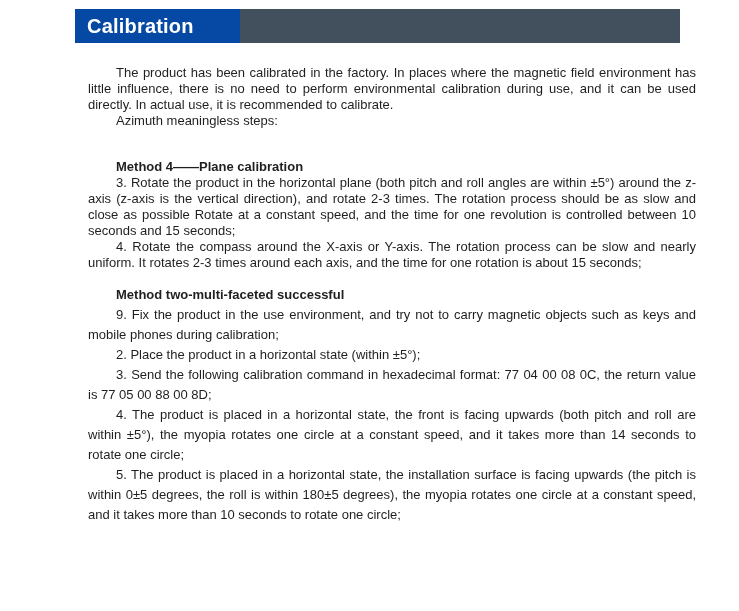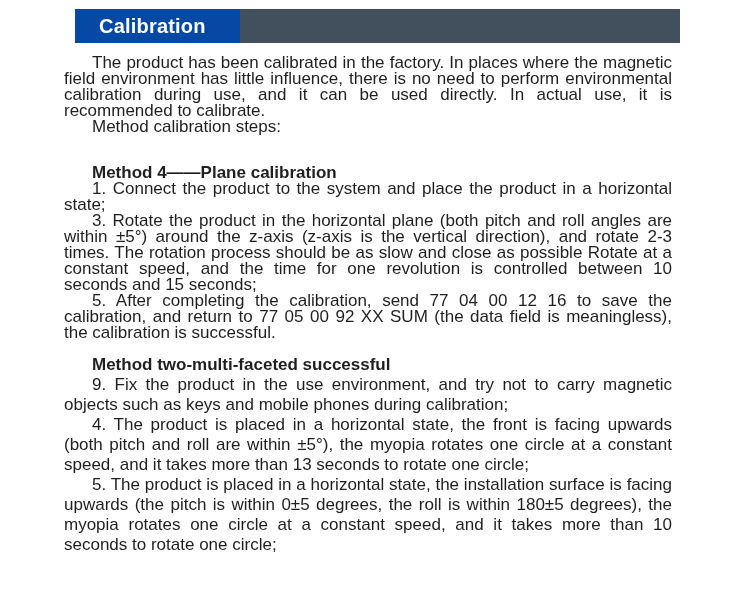--- a/index.html
+++ b/index.html
@@ -28,7 +28,7 @@
     box-sizing: border-box;
     display: flex;
     align-items: center;
-    padding: 0 24px;
+    padding: 0 12px;
   }
   .header-title {
     color: #ffffff;

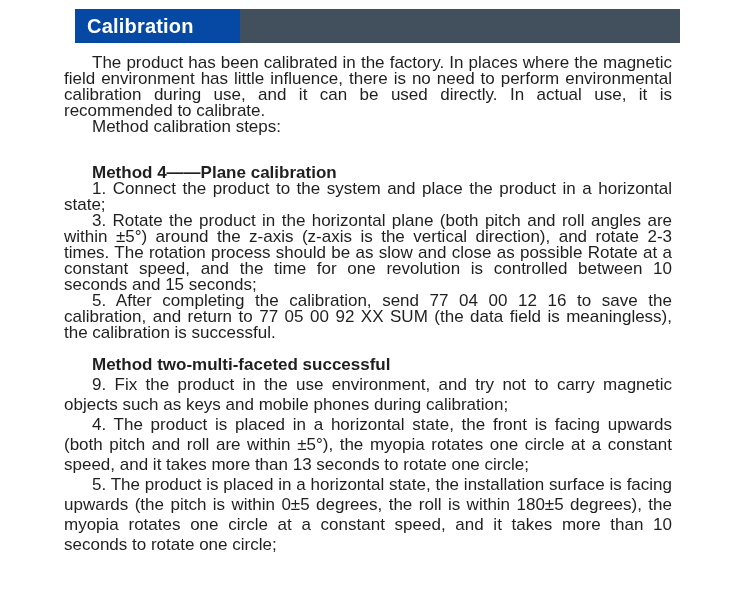--- a/index.html
+++ b/index.html
@@ -42,10 +42,10 @@
     background: var(--bar, #424f5d);
   }
   .content {
-    margin-left: 64px;
+    margin-left: 88px;
     width: 608px;
-    padding-top: 12px;
-    font-size: 17px;
+    padding-top: 22px;
+    font-size: 13px;
     line-height: 16px;
   }
   .content p {

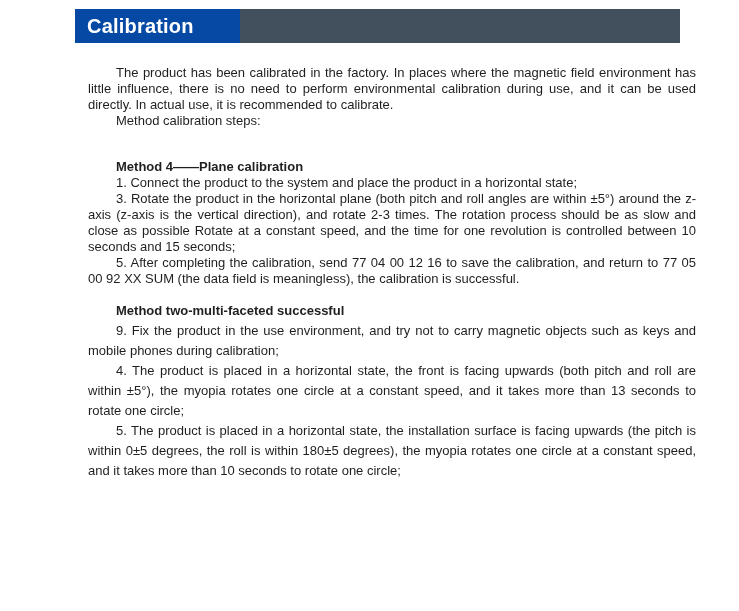--- a/index.html
+++ b/index.html
@@ -74,7 +74,7 @@
 
     <p class="indent">The product has been calibrated in the factory. In places where the magnetic field environment has little influence, there is no need to perform environmental calibration during use, and it can be used directly. In actual use, it is recommended to calibrate.</p>
 
-    <p class="indent">Method calibration steps:</p>
+    <p class="indent">Azimuth meaningless steps:</p>
 
     <div class="section-1">
       <p class="indent bold method1-heading">Method 4——Plane calibration</p>

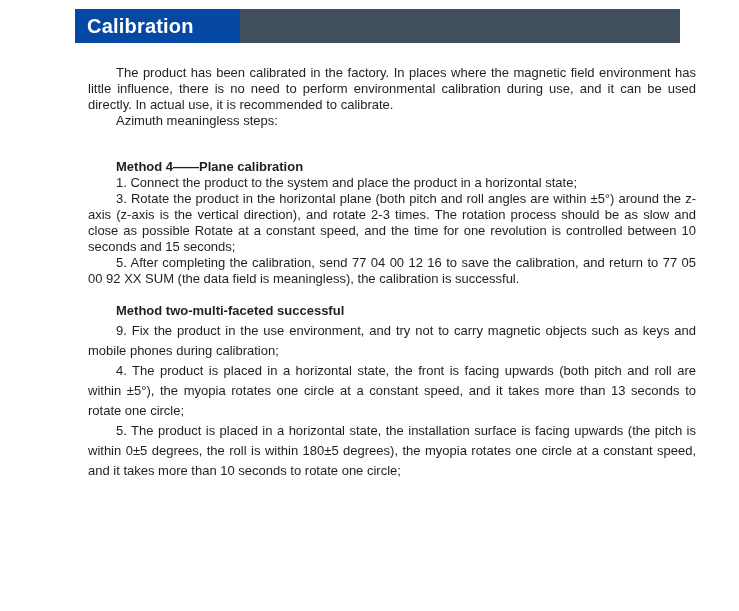--- a/index.html
+++ b/index.html
@@ -79,7 +79,6 @@
     <div class="section-1">
       <p class="indent bold method1-heading">Method 4——Plane calibration</p>
 
-      <p class="indent">1. Connect the product to the system and place the product in a horizontal state;</p>
       <p class="indent">3. Rotate the product in the horizontal plane (both pitch and roll angles are within ±5°) around the z-axis (z-axis is the vertical direction), and rotate 2-3 times. The rotation process should be as slow and close as possible Rotate at a constant speed, and the time for one revolution is controlled between 10 seconds and 15 seconds;</p>
       <p class="indent">5. After completing the calibration, send 77 04 00 12 16 to save the calibration, and return to 77 05 00 92 XX SUM (the data field is meaningless), the calibration is successful.</p>
     </div>

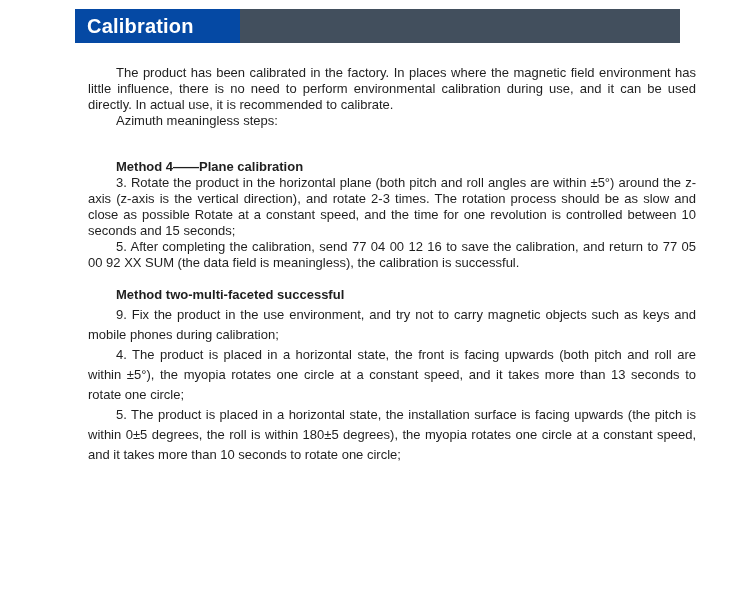--- a/index.html
+++ b/index.html
@@ -80,6 +80,7 @@
       <p class="indent bold method1-heading">Method 4——Plane calibration</p>
 
       <p class="indent">3. Rotate the product in the horizontal plane (both pitch and roll angles are within ±5°) around the z-axis (z-axis is the vertical direction), and rotate 2-3 times. The rotation process should be as slow and close as possible Rotate at a constant speed, and the time for one revolution is controlled between 10 seconds and 15 seconds;</p>
+      <p class="indent">4. Rotate the compass around the X-axis or Y-axis. The rotation process can be slow and nearly uniform. It rotates 2-3 times around each axis, and the time for one rotation is about 15 seconds;</p>
       <p class="indent">5. After completing the calibration, send 77 04 00 12 16 to save the calibration, and return to 77 05 00 92 XX SUM (the data field is meaningless), the calibration is successful.</p>
     </div>
 

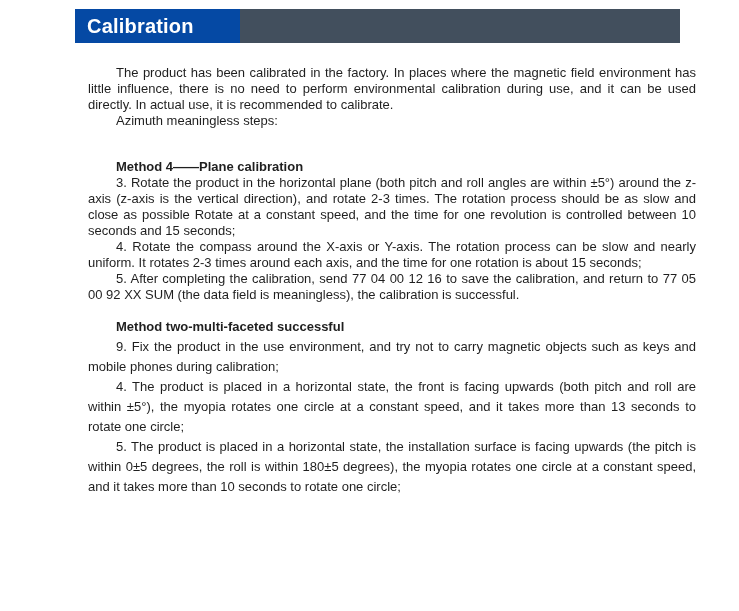--- a/index.html
+++ b/index.html
@@ -81,7 +81,6 @@
 
       <p class="indent">3. Rotate the product in the horizontal plane (both pitch and roll angles are within ±5°) around the z-axis (z-axis is the vertical direction), and rotate 2-3 times. The rotation process should be as slow and close as possible Rotate at a constant speed, and the time for one revolution is controlled between 10 seconds and 15 seconds;</p>
       <p class="indent">4. Rotate the compass around the X-axis or Y-axis. The rotation process can be slow and nearly uniform. It rotates 2-3 times around each axis, and the time for one rotation is about 15 seconds;</p>
-      <p class="indent">5. After completing the calibration, send 77 04 00 12 16 to save the calibration, and return to 77 05 00 92 XX SUM (the data field is meaningless), the calibration is successful.</p>
     </div>
 
     <div class="section-2">

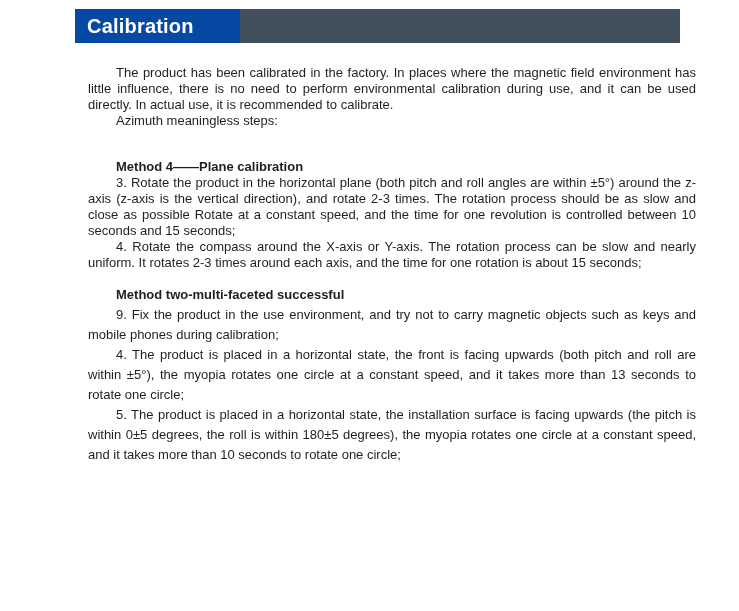--- a/index.html
+++ b/index.html
@@ -87,6 +87,7 @@
       <p class="indent bold method2-heading">Method two-multi-faceted successful</p>
 
       <p class="indent">9. Fix the product in the use environment, and try not to carry magnetic objects such as keys and mobile phones during calibration;</p>
+      <p class="indent">2. Place the product in a horizontal state (within ±5°);</p>
       <p class="indent">4. The product is placed in a horizontal state, the front is facing upwards (both pitch and roll are within ±5°), the myopia rotates one circle at a constant speed, and it takes more than 13 seconds to rotate one circle;</p>
       <p class="indent">5. The product is placed in a horizontal state, the installation surface is facing upwards (the pitch is within 0±5 degrees, the roll is within 180±5 degrees), the myopia rotates one circle at a constant speed, and it takes more than 10 seconds to rotate one circle;</p>
     </div>

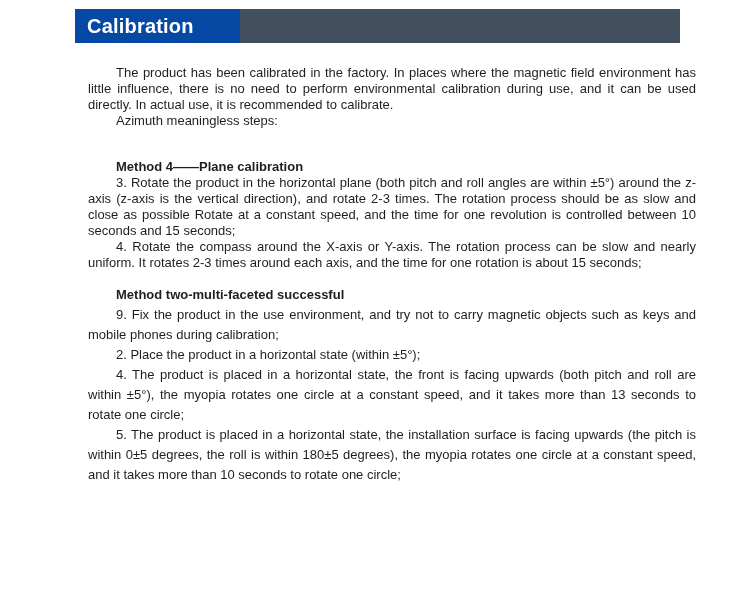--- a/index.html
+++ b/index.html
@@ -88,6 +88,7 @@
 
       <p class="indent">9. Fix the product in the use environment, and try not to carry magnetic objects such as keys and mobile phones during calibration;</p>
       <p class="indent">2. Place the product in a horizontal state (within ±5°);</p>
+      <p class="indent">3. Send the following calibration command in hexadecimal format: 77 04 00 08 0C, the return value is 77 05 00 88 00 8D;</p>
       <p class="indent">4. The product is placed in a horizontal state, the front is facing upwards (both pitch and roll are within ±5°), the myopia rotates one circle at a constant speed, and it takes more than 13 seconds to rotate one circle;</p>
       <p class="indent">5. The product is placed in a horizontal state, the installation surface is facing upwards (the pitch is within 0±5 degrees, the roll is within 180±5 degrees), the myopia rotates one circle at a constant speed, and it takes more than 10 seconds to rotate one circle;</p>
     </div>

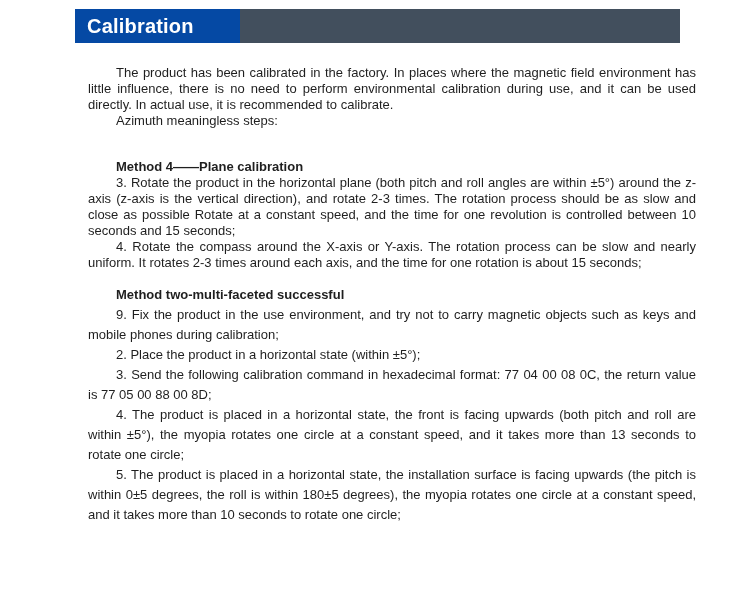--- a/index.html
+++ b/index.html
@@ -89,7 +89,7 @@
       <p class="indent">9. Fix the product in the use environment, and try not to carry magnetic objects such as keys and mobile phones during calibration;</p>
       <p class="indent">2. Place the product in a horizontal state (within ±5°);</p>
       <p class="indent">3. Send the following calibration command in hexadecimal format: 77 04 00 08 0C, the return value is 77 05 00 88 00 8D;</p>
-      <p class="indent">4. The product is placed in a horizontal state, the front is facing upwards (both pitch and roll are within ±5°), the myopia rotates one circle at a constant speed, and it takes more than 13 seconds to rotate one circle;</p>
+      <p class="indent">4. The product is placed in a horizontal state, the front is facing upwards (both pitch and roll are within ±5°), the myopia rotates one circle at a constant speed, and it takes more than 14 seconds to rotate one circle;</p>
       <p class="indent">5. The product is placed in a horizontal state, the installation surface is facing upwards (the pitch is within 0±5 degrees, the roll is within 180±5 degrees), the myopia rotates one circle at a constant speed, and it takes more than 10 seconds to rotate one circle;</p>
     </div>
 

